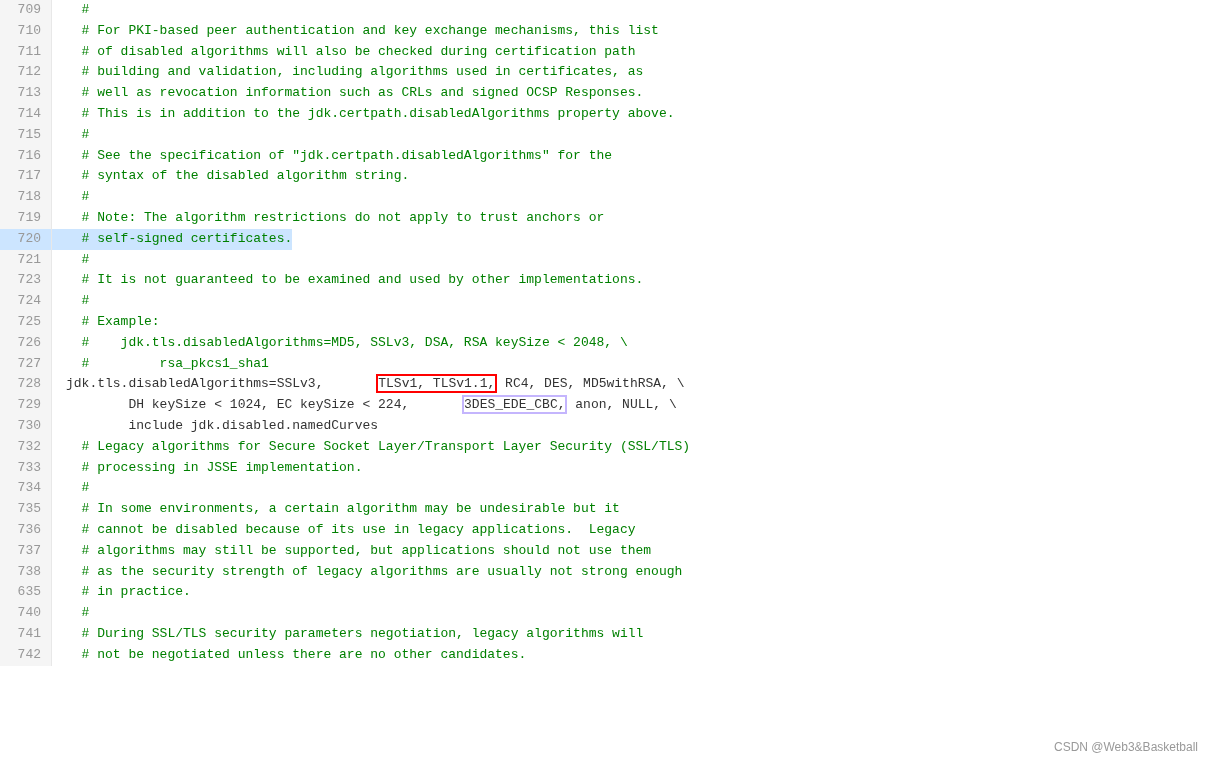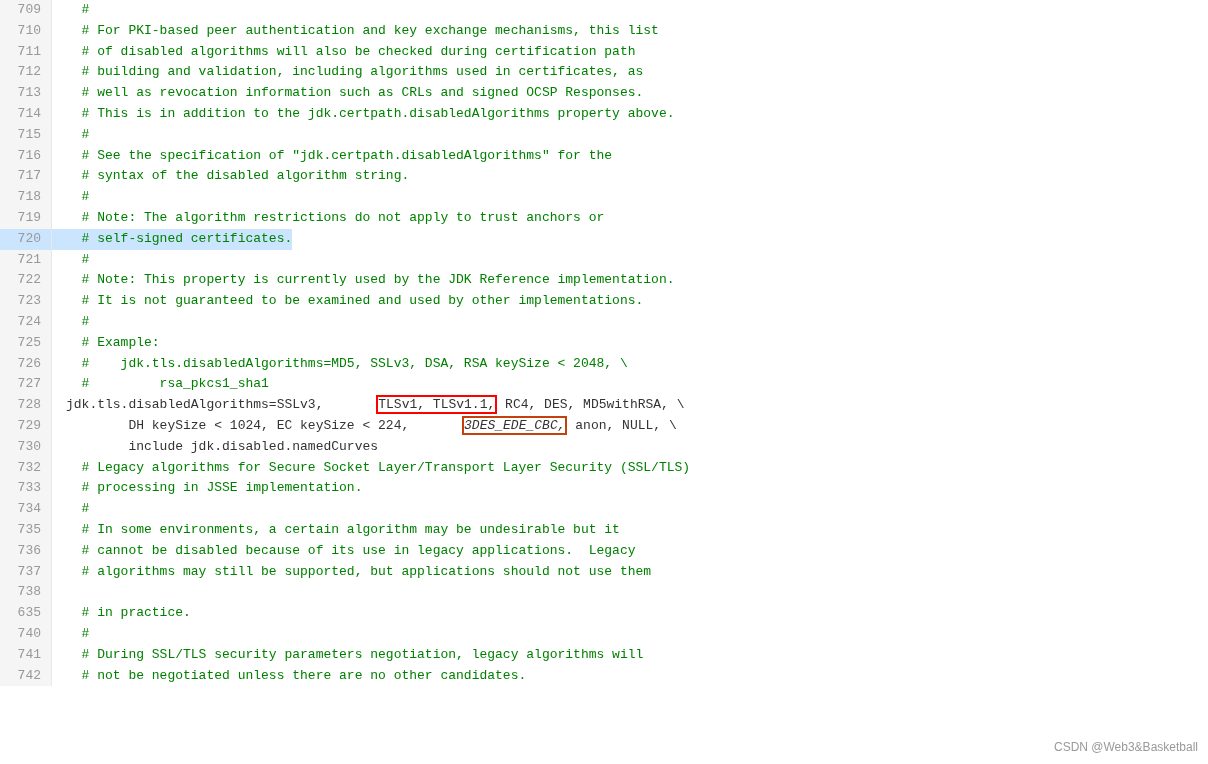--- a/index.html
+++ b/index.html
@@ -131,10 +131,6 @@
     <div class="line-text-col"><span class="c">  #</span></div>
   </div>
   <div class="line-wrapper">
-    <div class="line-number-col">722</div>
-    <div class="line-text-col"><span class="c">  # Note: This property is currently used by the JDK Reference implementation.</span></div>
-  </div>
-  <div class="line-wrapper">
     <div class="line-number-col">723</div>
     <div class="line-text-col"><span class="c">  # It is not guaranteed to be examined and used by other implementations.</span></div>
   </div>

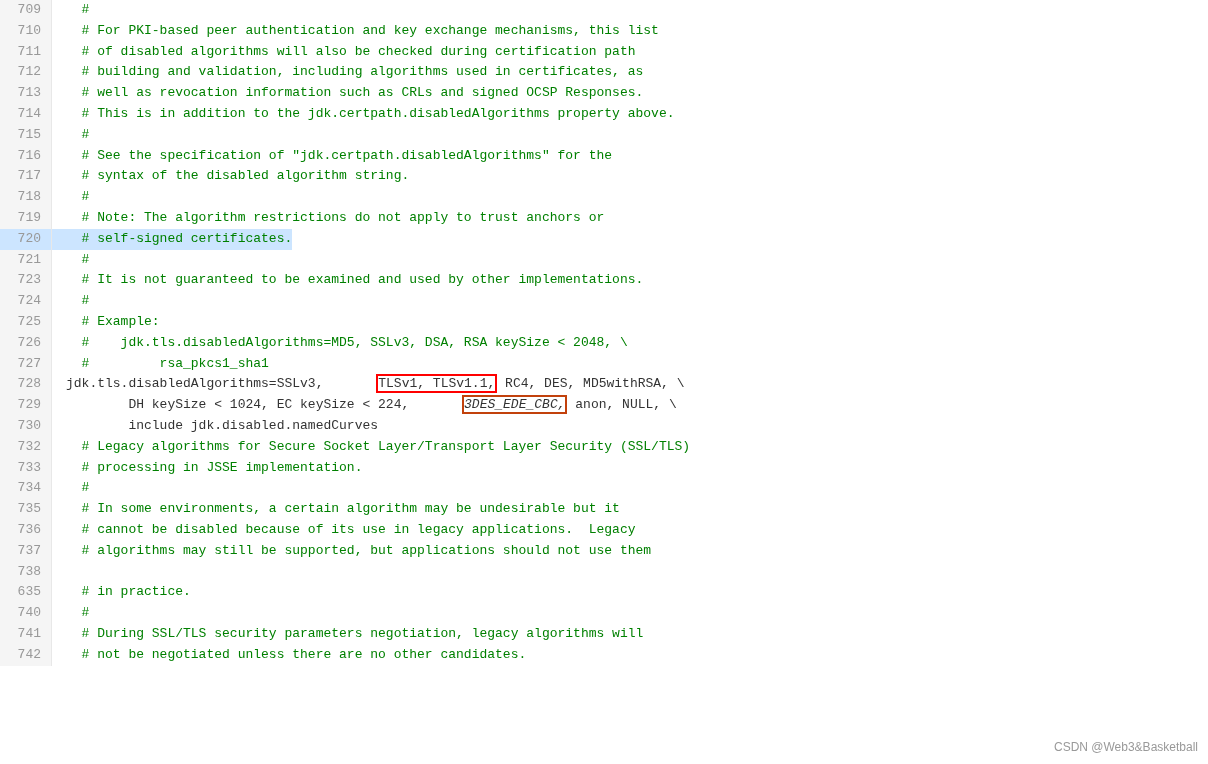--- a/index.html
+++ b/index.html
@@ -158,7 +158,7 @@
 
   <div class="line-wrapper">
     <div class="line-number-col">729</div>
-    <div class="line-text-col"><span class="p">        DH keySize &lt; 1024, EC keySize &lt; 224, </span><span class="p rb" style="border: 2px solid #c2410c; display: inline; font-style: italic;">3DES_EDE_CBC,</span><span class="p"> anon, NULL, \</span></div>
+    <div class="line-text-col"><span class="p">        DH keySize &lt; 1024, EC keySize &lt; 224, </span><span class="p rb" style="border: 2px solid #c4b5fd; display: inline;">3DES_EDE_CBC,</span><span class="p"> anon, NULL, \</span></div>
   </div>
   <div class="line-wrapper">
     <div class="line-number-col">730</div>

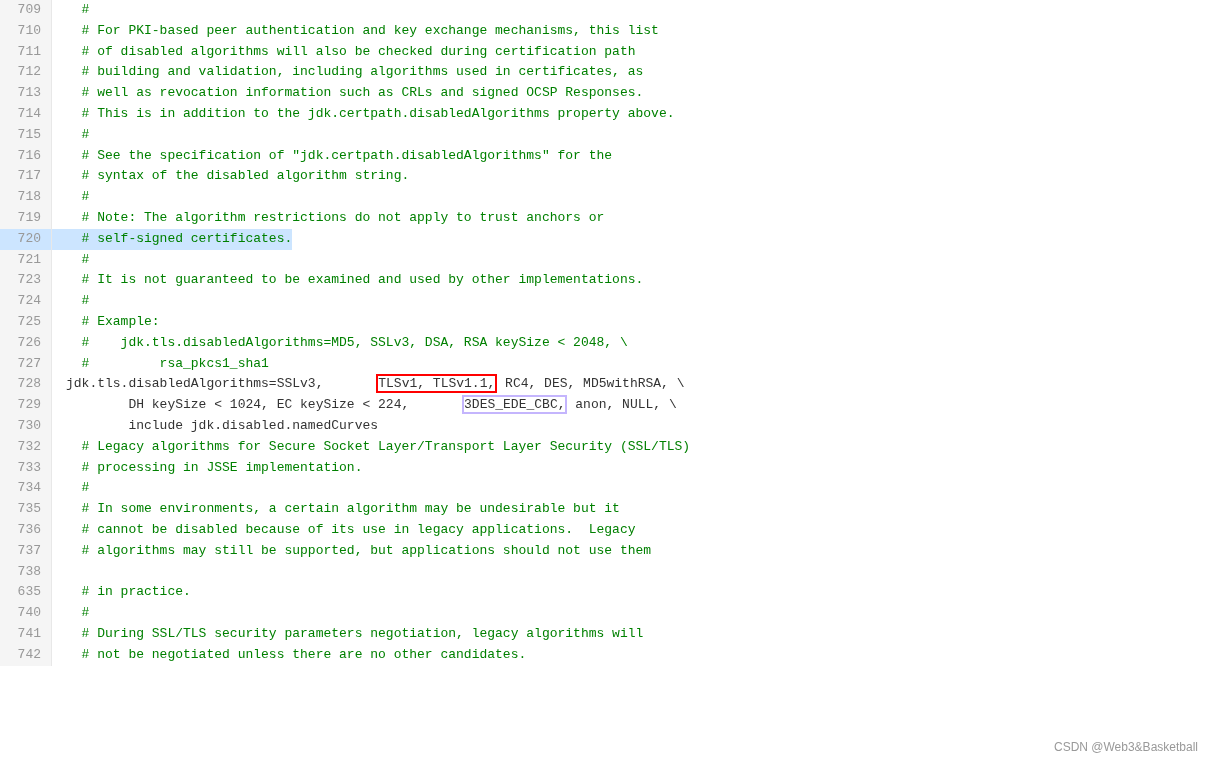--- a/index.html
+++ b/index.html
@@ -190,6 +190,7 @@
   </div>
   <div class="line-wrapper">
     <div class="line-number-col">738</div>
+    <div class="line-text-col"><span class="c">  # as the security strength of legacy algorithms are usually not strong enough</span></div>
   </div>
   <div class="line-wrapper">
     <div class="line-number-col">635</div>

